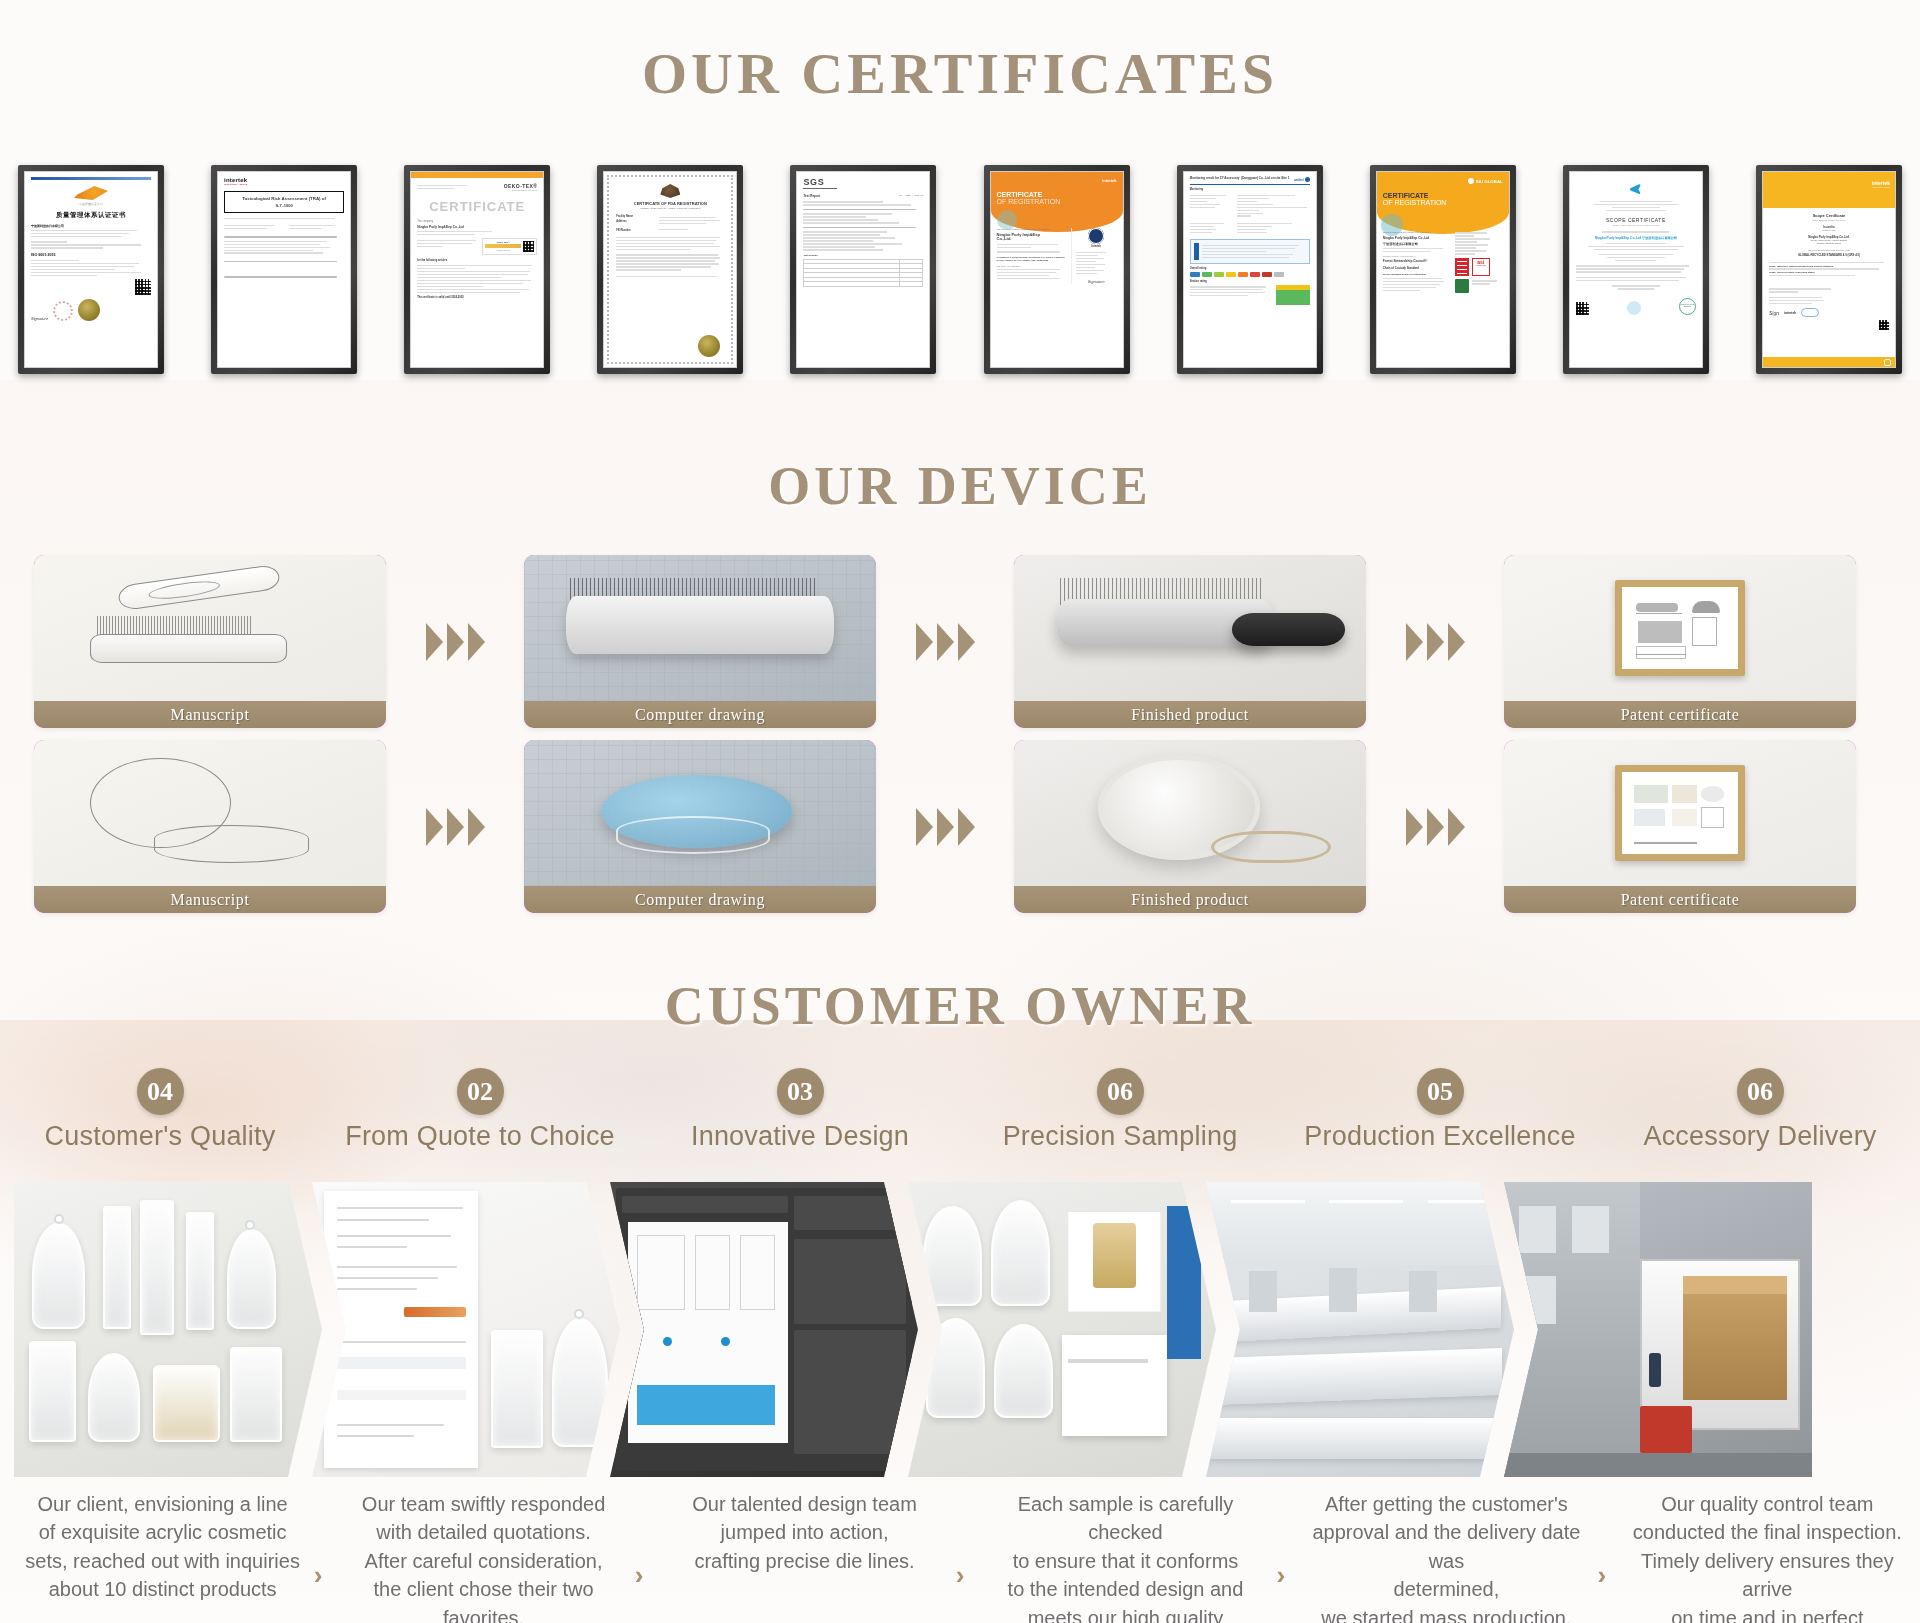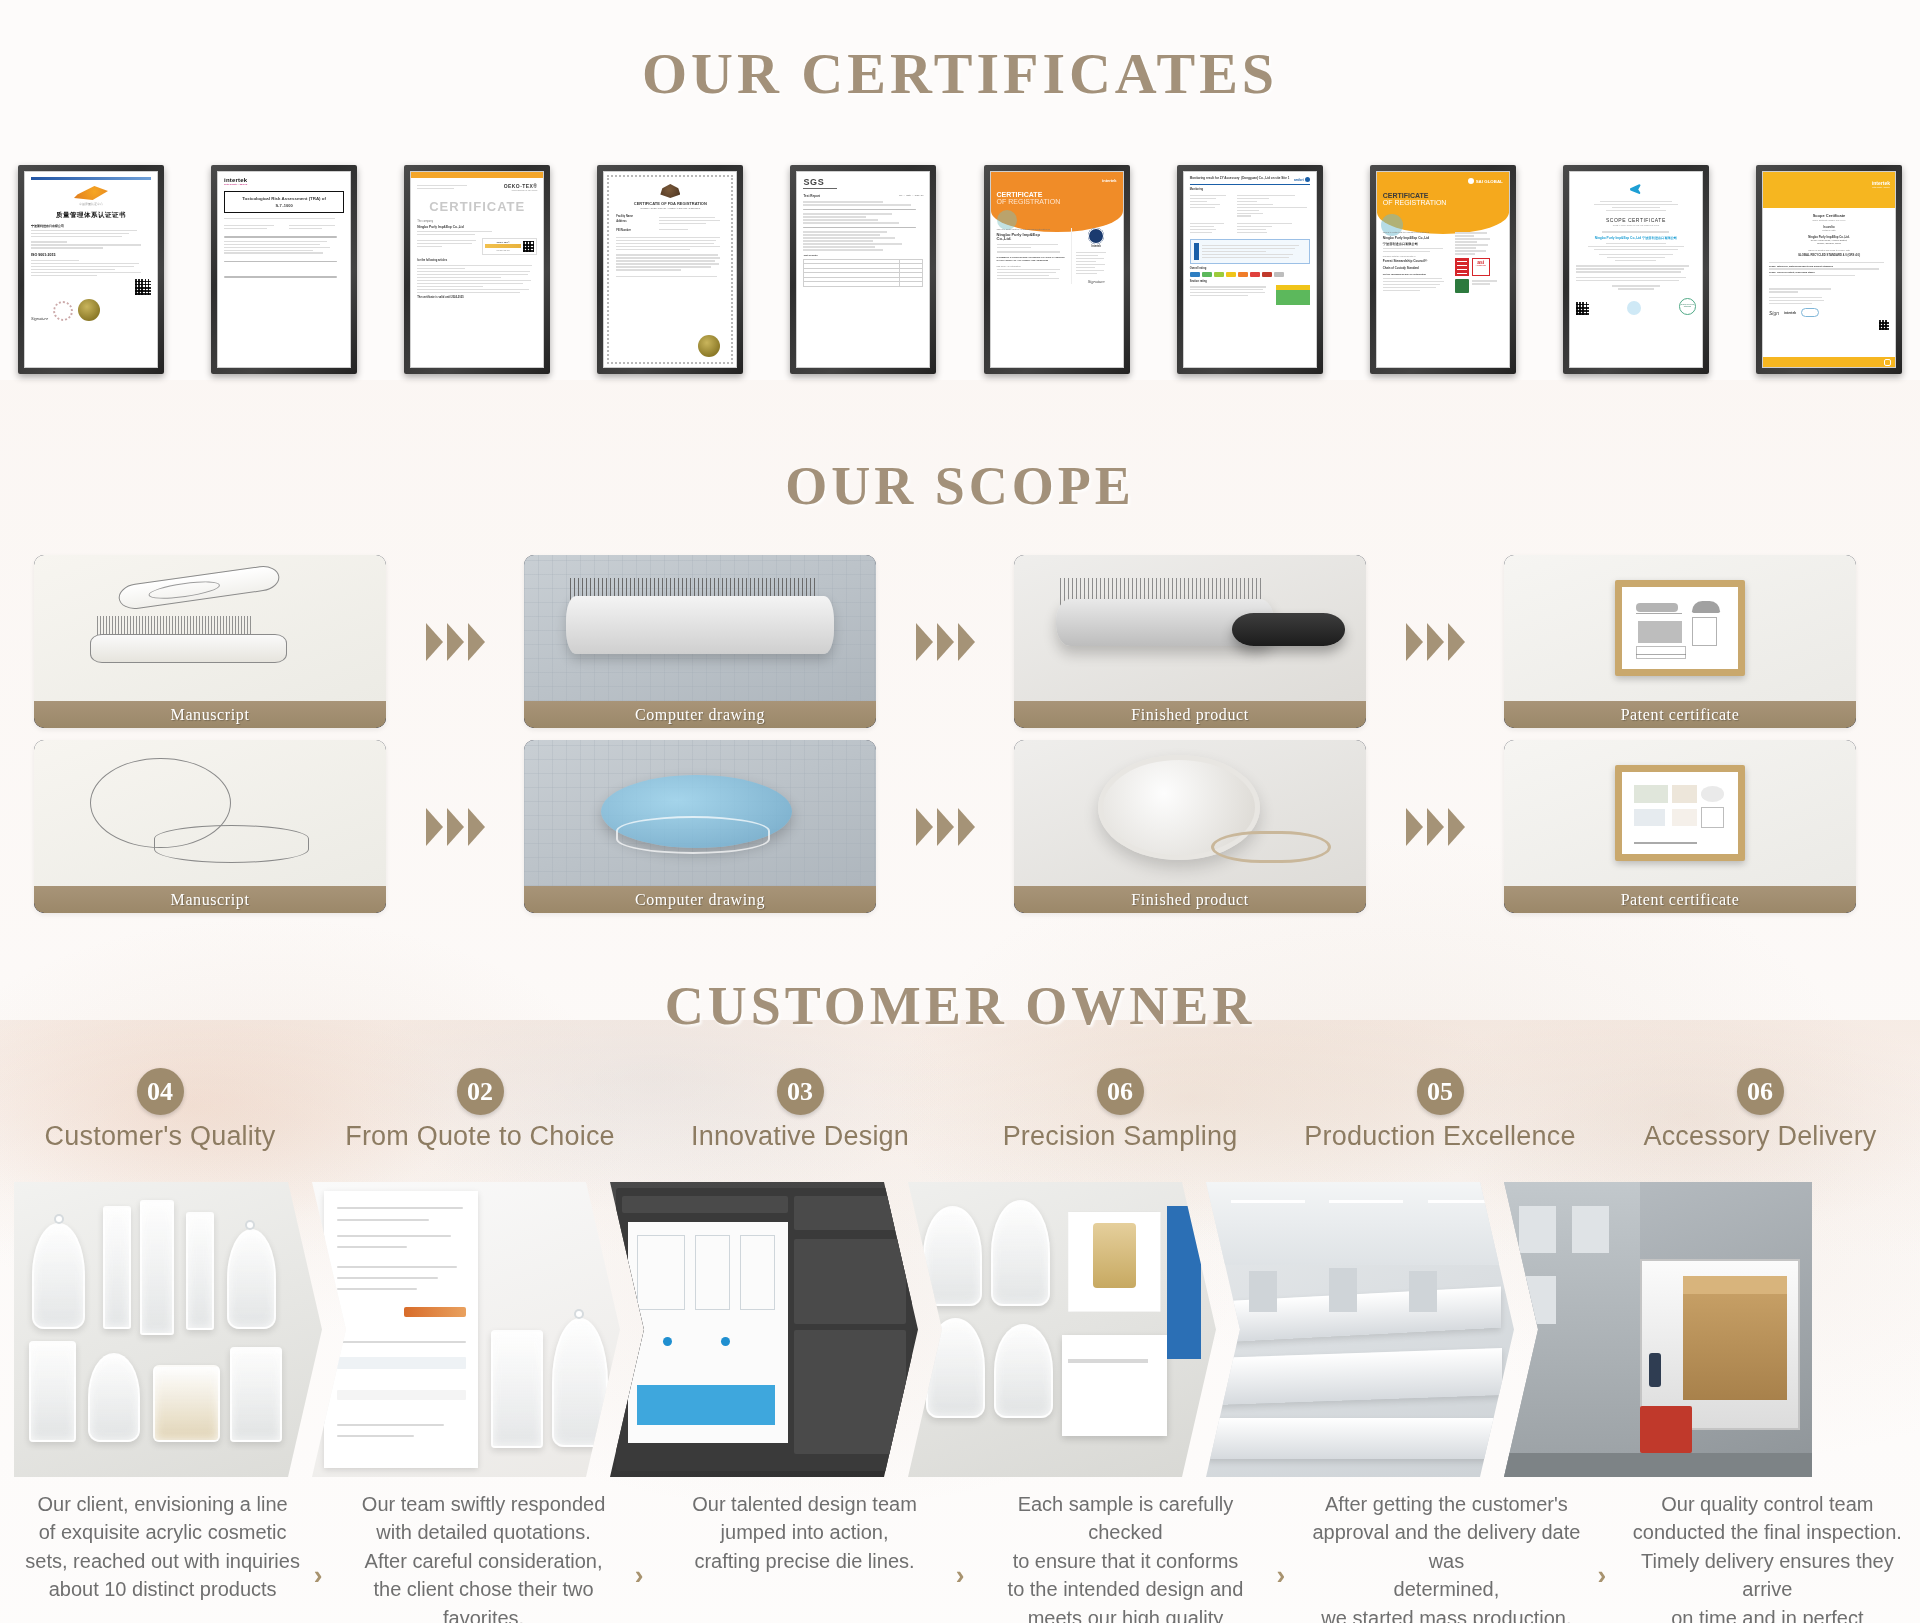--- a/index.html
+++ b/index.html
@@ -868,7 +868,7 @@
 
   </div>
 
-  <div class="sec-title" id="title-patent">OUR SCOPE</div>
+  <div class="sec-title" id="title-patent">OUR DEVICE</div>
 
   <div class="patent-grid">
 

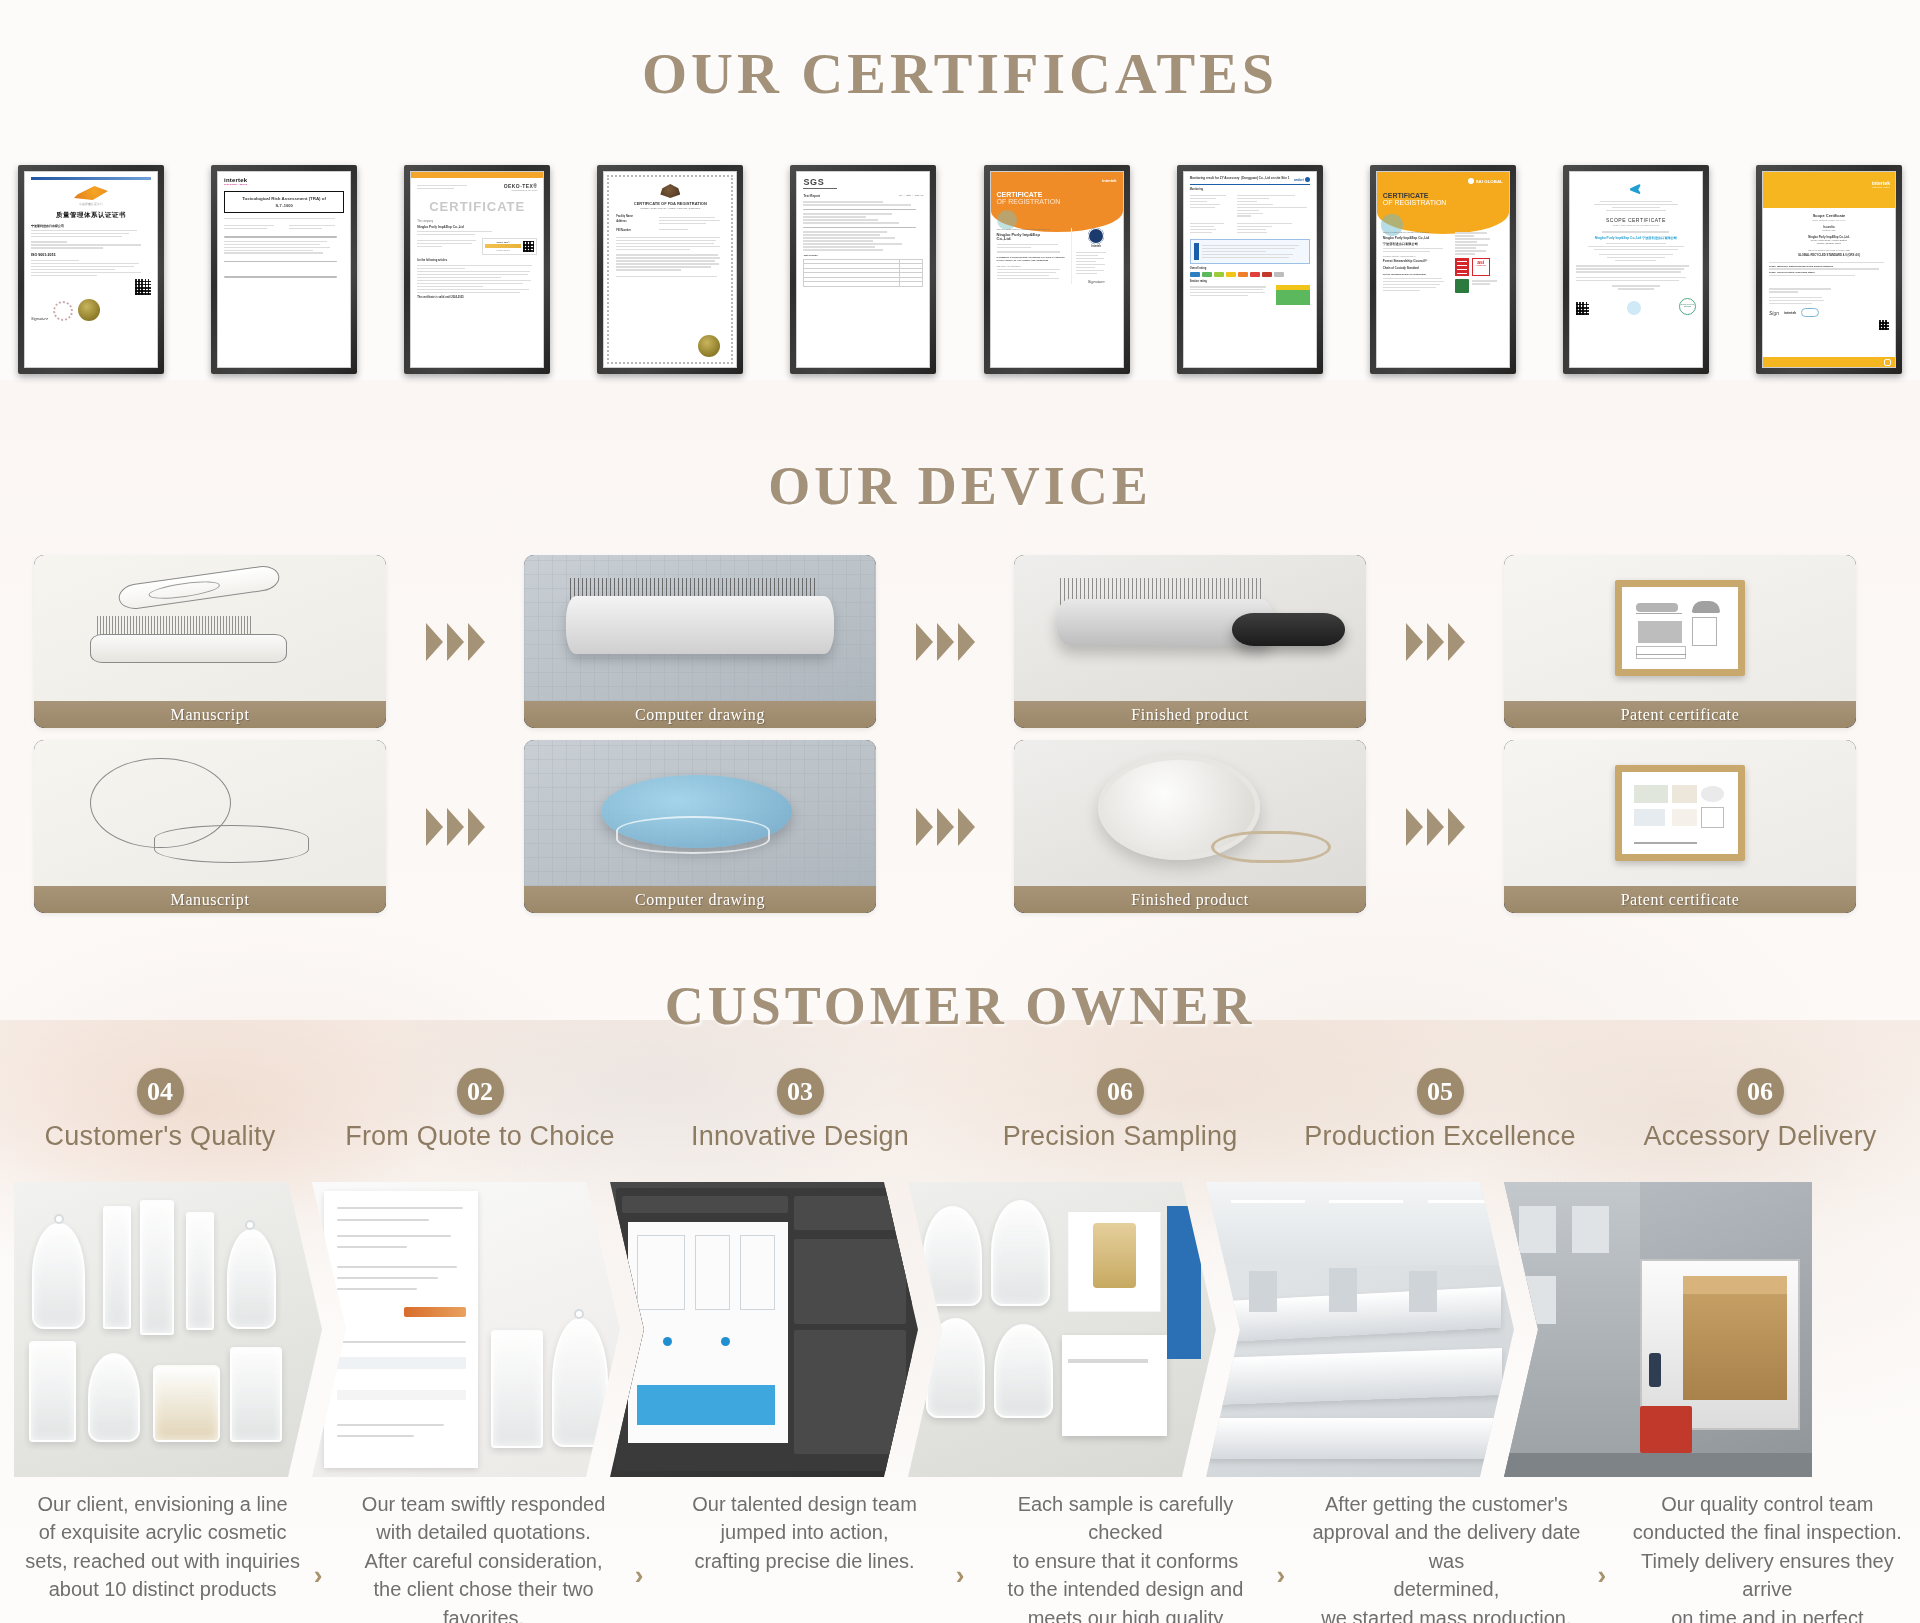--- a/index.html
+++ b/index.html
@@ -124,7 +124,7 @@
     width: 352px;
     border-radius: 10px;
     overflow: hidden;
-    background: #0f172a;
+    background: #d946ef;
     box-shadow: 0 2px 5px rgba(0,0,0,.07);
     position: relative;
   }

